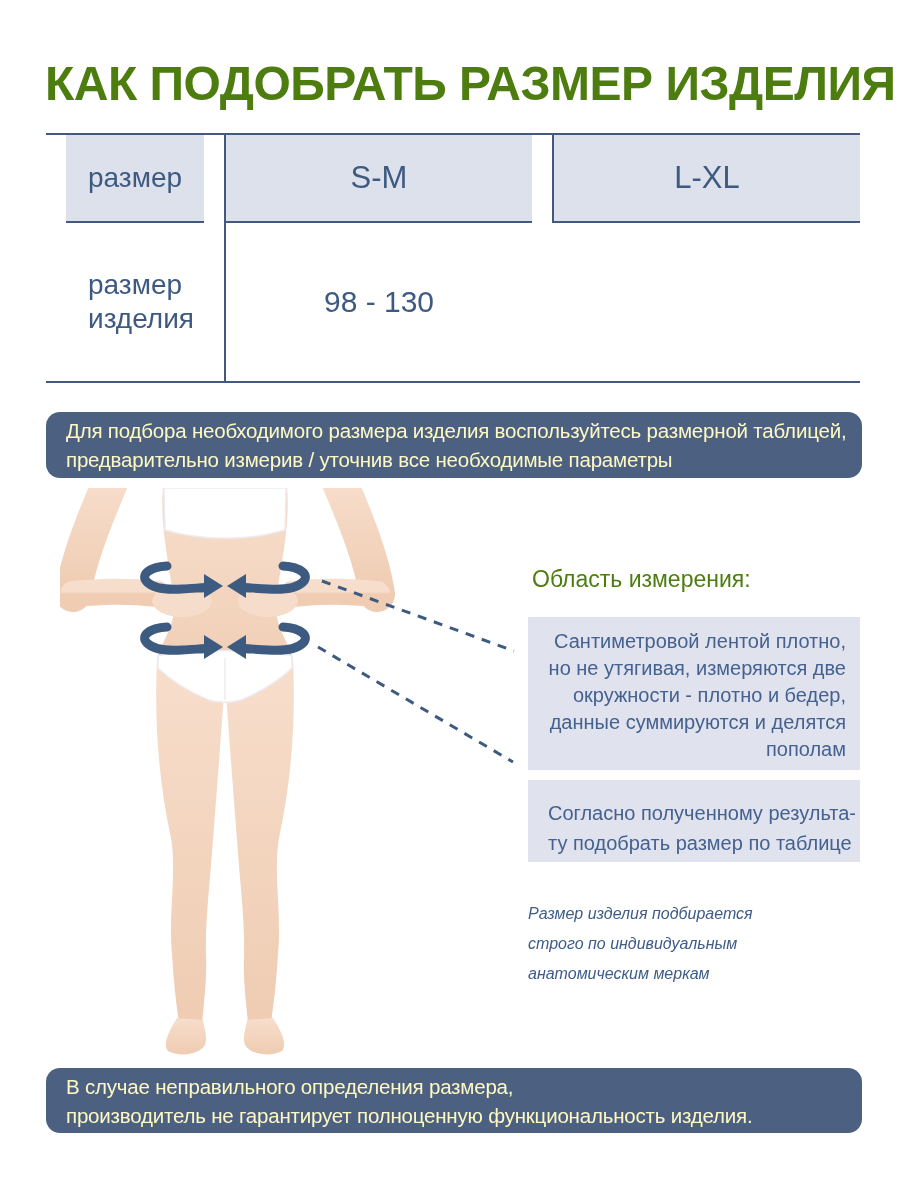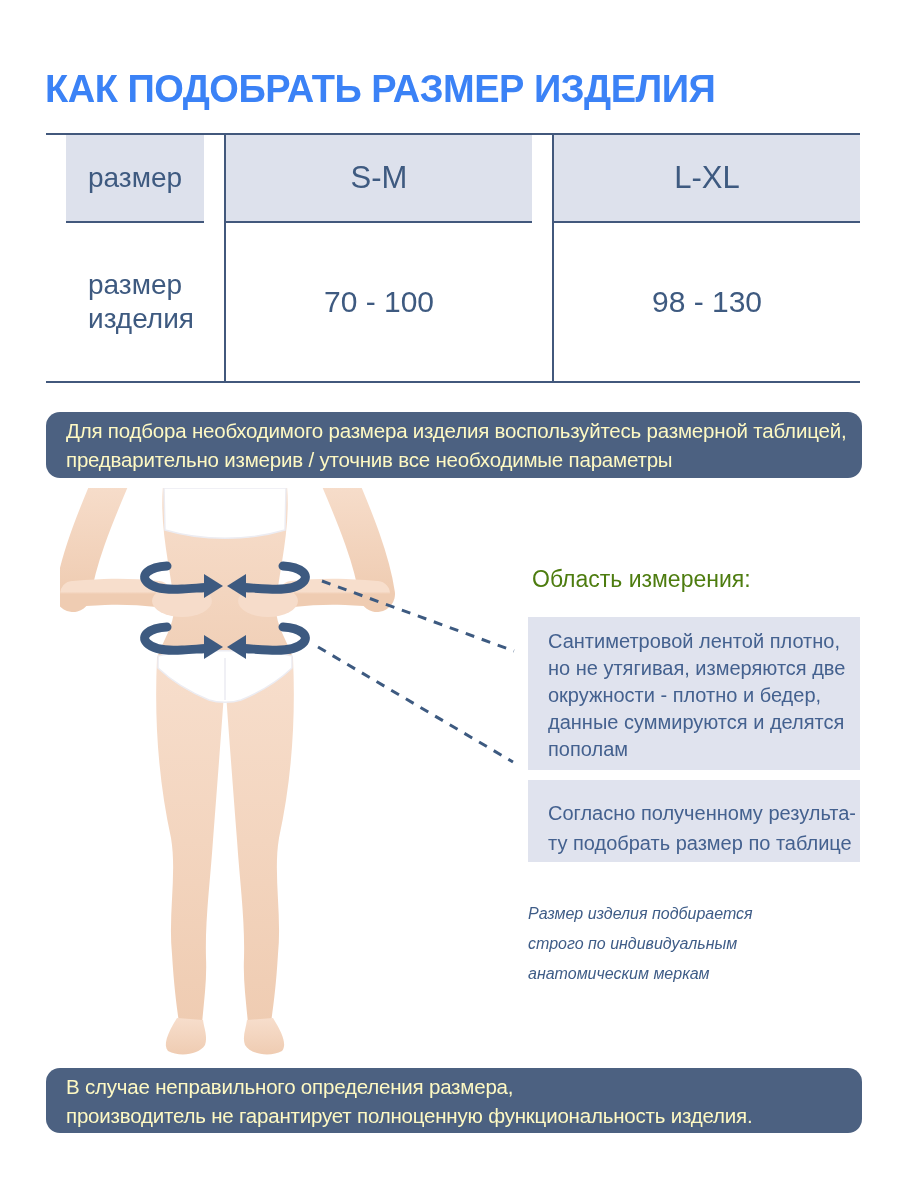--- a/index.html
+++ b/index.html
@@ -11,9 +11,9 @@
   }
   
   .page-title {
-    position:absolute; left:45px; top:68px;
-    font-size:38px; font-weight:bold; letter-spacing:-0.5px;
-    color:#3b82f6; white-space:nowrap;
+    position:absolute; left:45px; top:56px;
+    font-size:48px; font-weight:bold; letter-spacing:-0.5px;
+    color:#4d7c0f; white-space:nowrap;
   }
   
   .size-table {

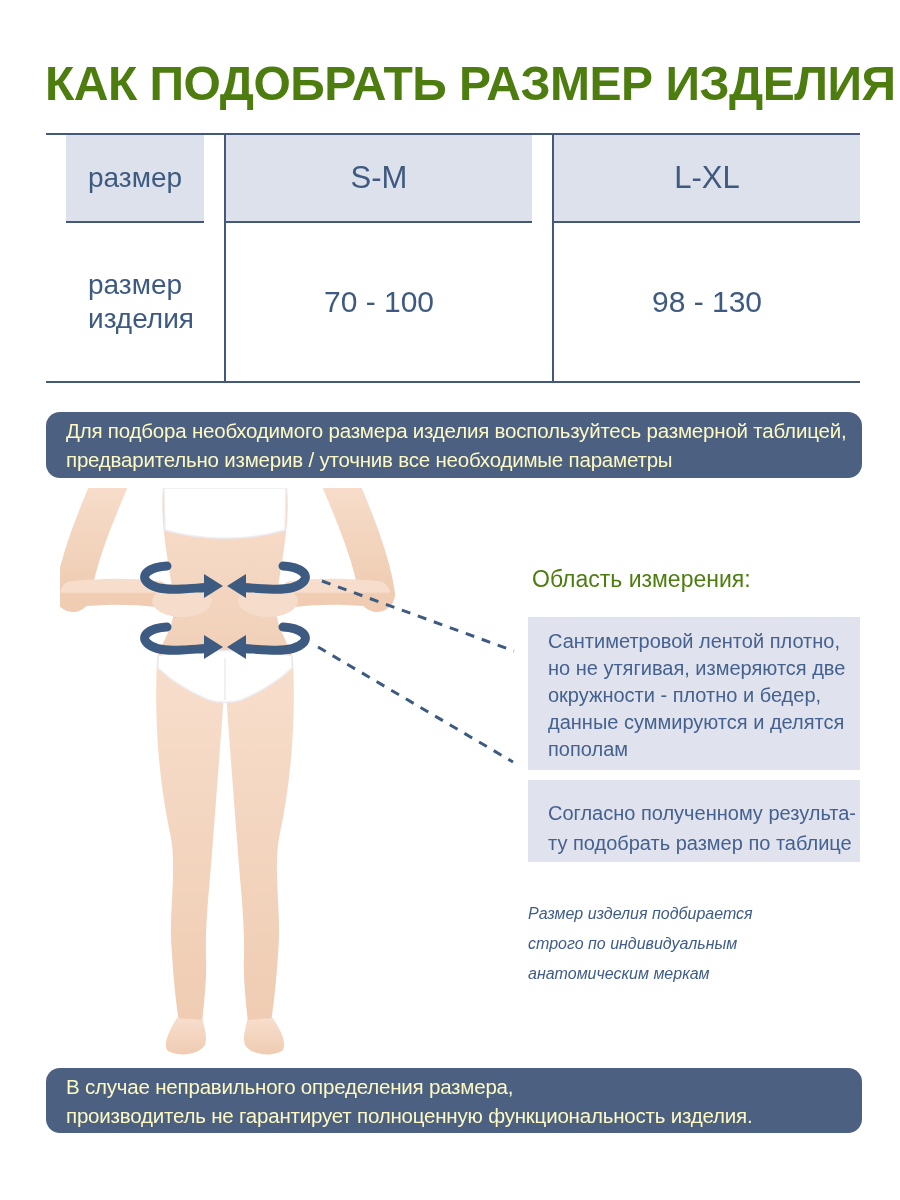--- a/index.html
+++ b/index.html
@@ -73,7 +73,6 @@
     <div class="cell hdr c2 size-cell">S-M</div>
     <div class="cell hdr c3 size-cell">L-XL</div>
     <div class="cell bdy c1 label-cell">размер изделия</div>
-    <div class="cell bdy c2 val-cell">70 - 100</div>
     <div class="cell bdy c3 val-cell">98 - 130</div>
   </div>
 

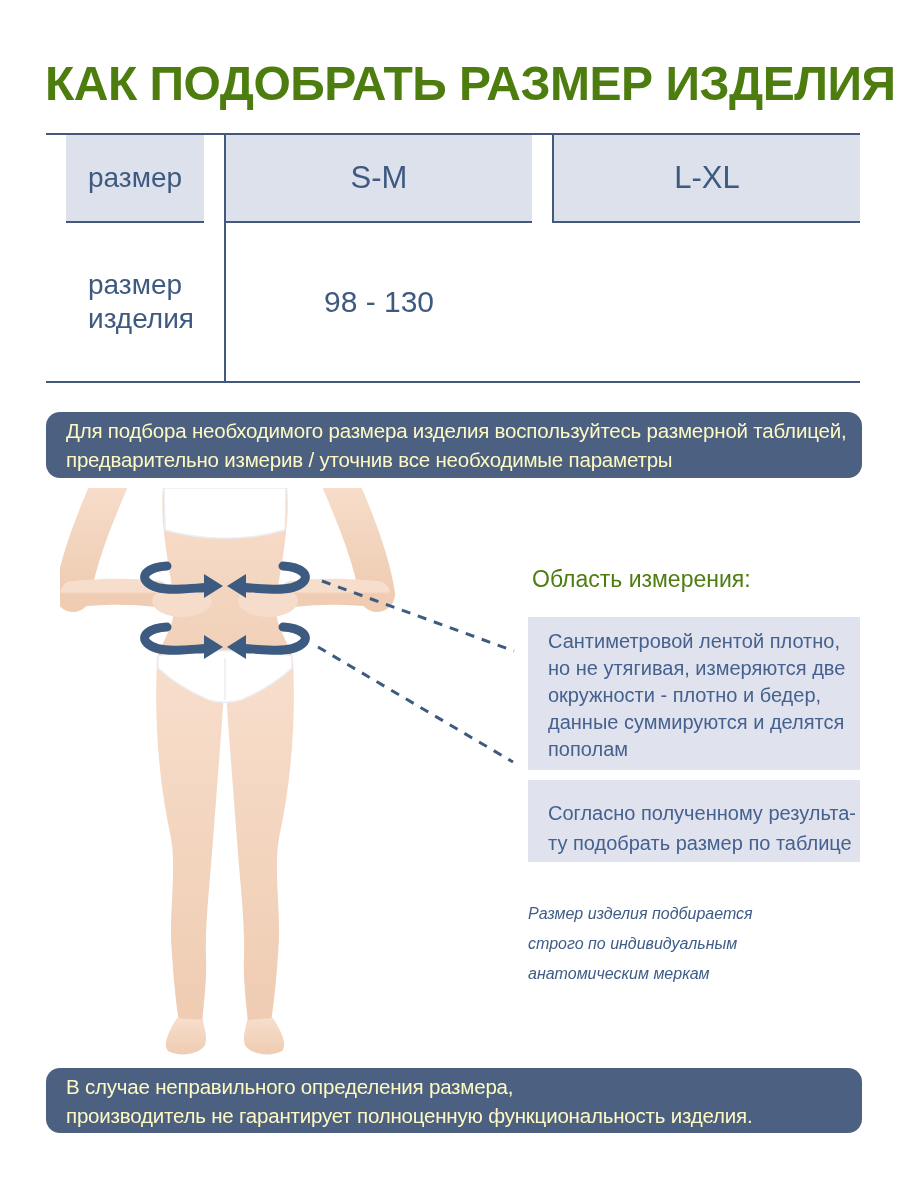--- a/index.html
+++ b/index.html
@@ -51,7 +51,7 @@
     position:absolute; left:528px; width:332px; box-sizing:border-box;
     background:#e0e3ee; color:#44618f;
   }
-  .box1 { top:617px; height:153px; padding:11px 14px 0 20px; }
+  .box1 { top:617px; height:153px; padding:11px 14px 0 20px;text-align:right; }
   .box1 .bline { white-space:nowrap; font-size:20px; line-height:27px; }
   .box2 { top:780px; height:82px; padding:18px 14px 0 20px; }
   .box2 .bline { white-space:nowrap; font-size:20px; line-height:30px; }

